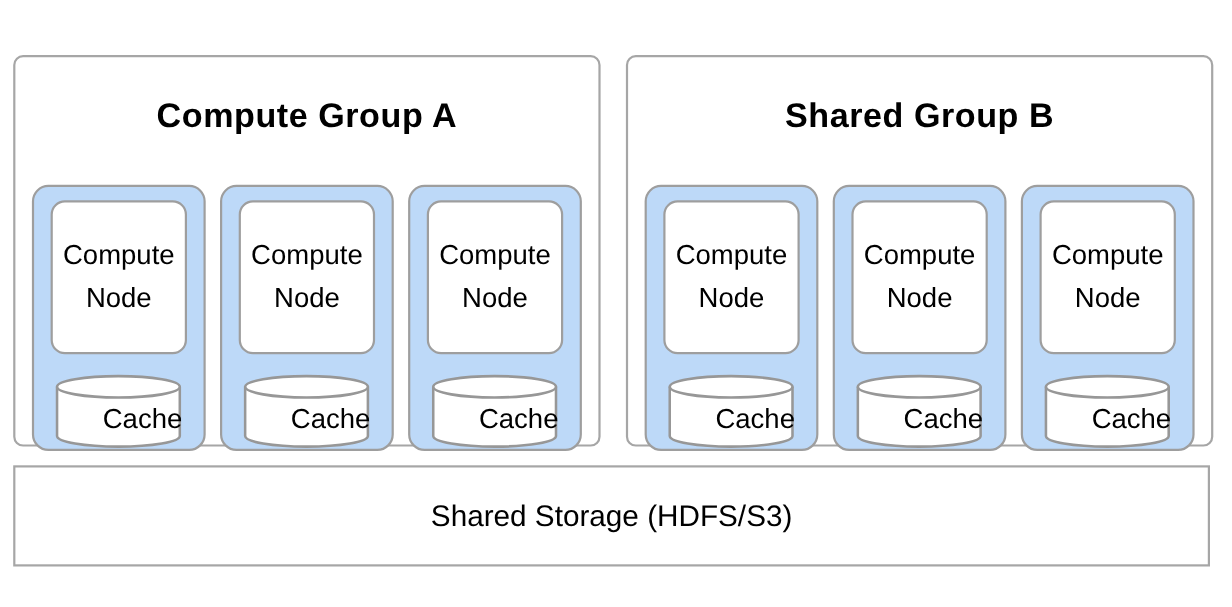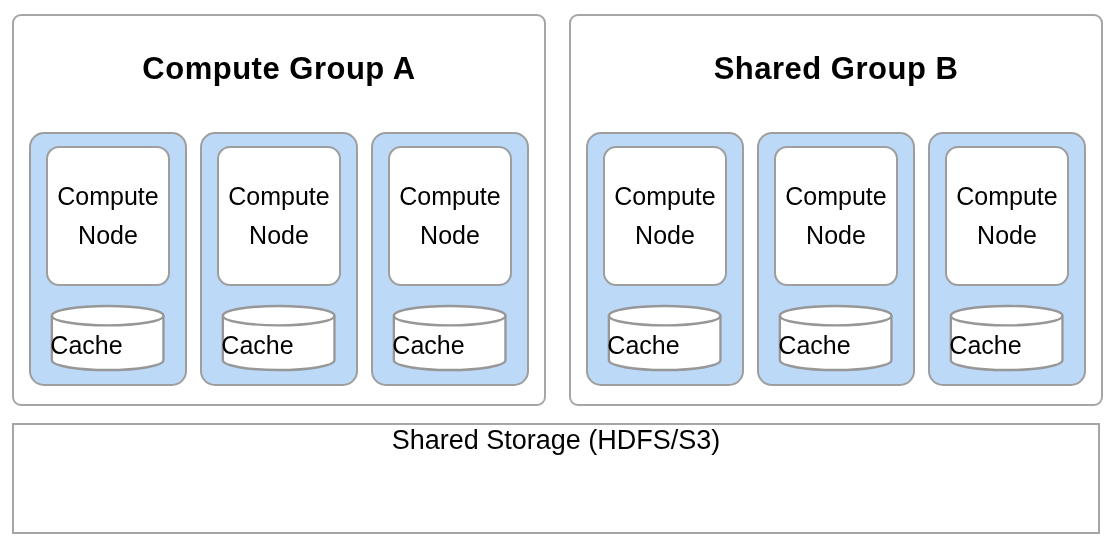--- a/index.html
+++ b/index.html
@@ -34,6 +34,7 @@
     display: flex;
     flex-direction: column;
     padding: 35px 15px 18px 15px;
+    margin-top: 36px;
   }
   .group-title {
     text-align: center;

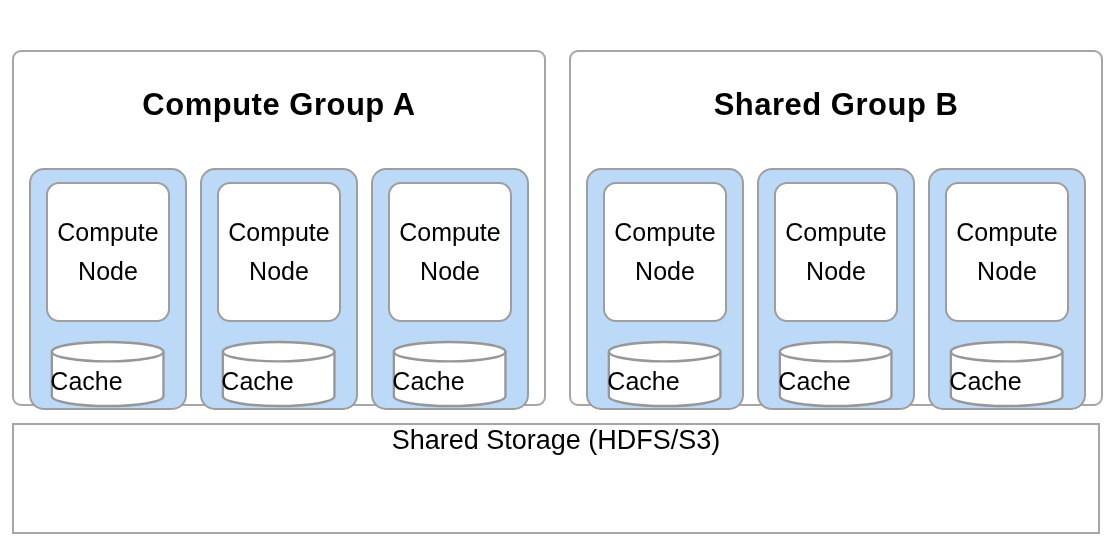--- a/index.html
+++ b/index.html
@@ -87,7 +87,7 @@
     left: 0;
     right: 0;
     top: 26px;
-    text-align: left;
+    text-align: right;
     font-size: 25px;
     line-height: 30px;
   }

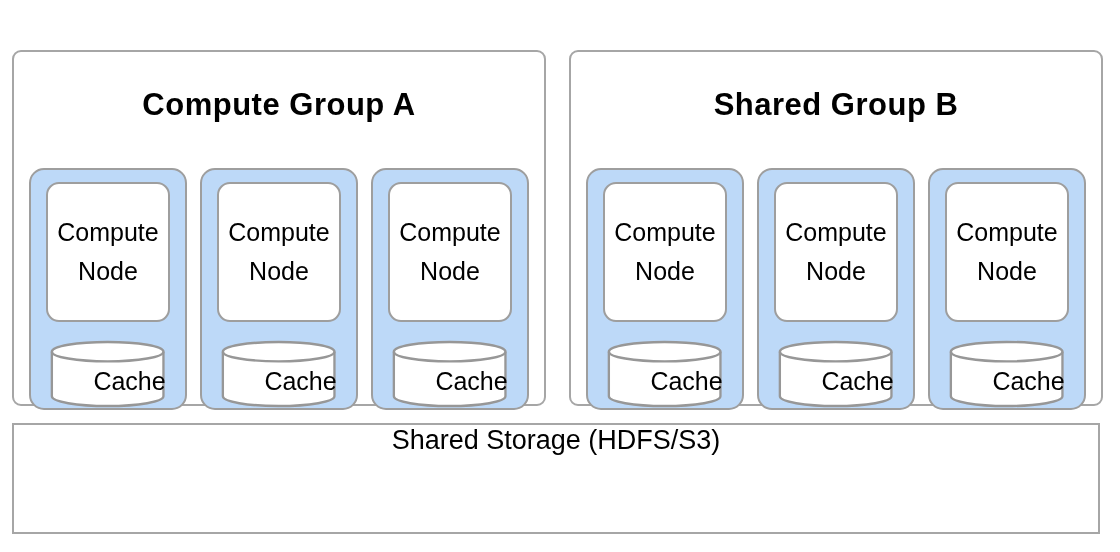--- a/index.html
+++ b/index.html
@@ -96,12 +96,12 @@
     left: 12px;
     top: 423px;
     width: 1088px;
-    height: 111px;
+    height: 92px;
     box-sizing: border-box;
     background: #ffffff;
     border: 2px solid #a6a6a6;
     display: flex;
-    align-items: flex-start;
+    align-items: center;
     justify-content: center;
     font-size: 27px;
   }

